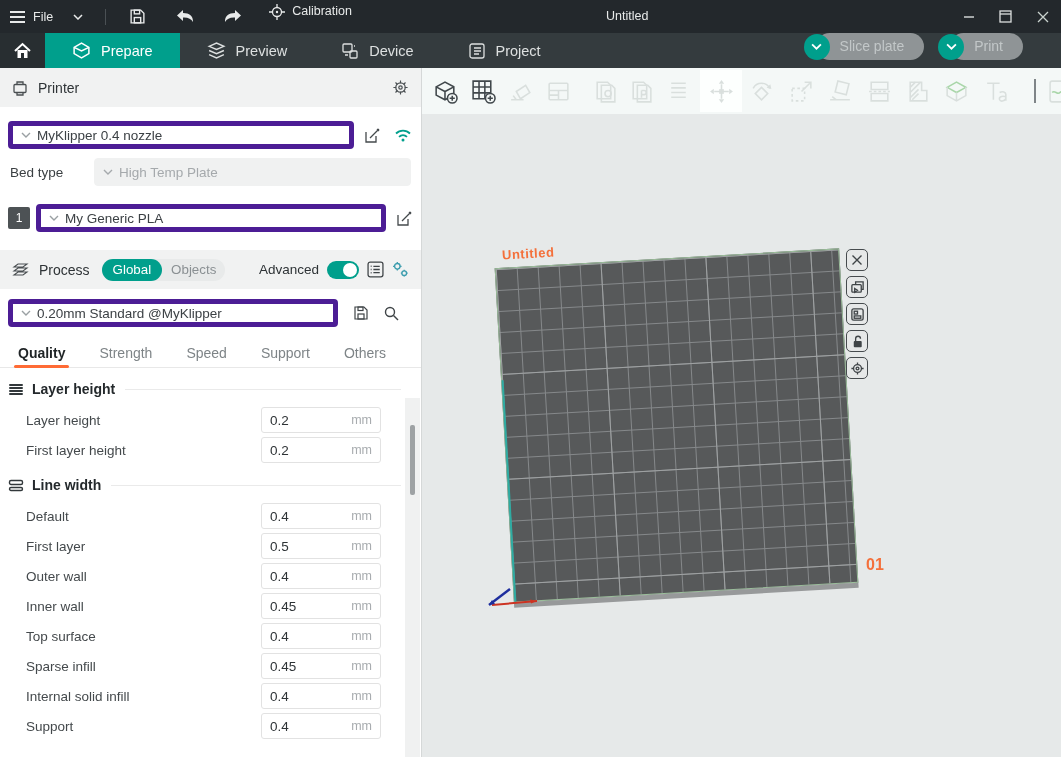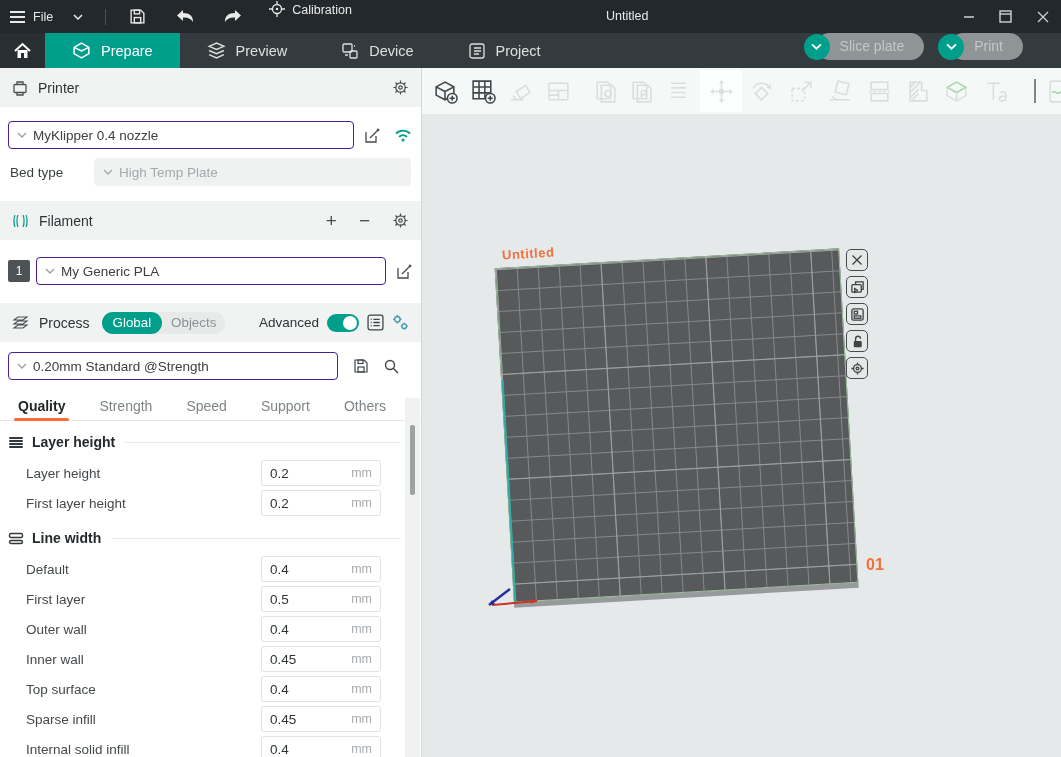--- a/index.html
+++ b/index.html
@@ -17,7 +17,7 @@
   .tb-chev { padding:0 14px; }
   .tb-divider { width:1px; height:16px; background:#4A5054; margin:0 8px; }
   .tb-icbtn { padding:0 15px; height:100%; display:flex; align-items:center; }
-  .calib { display:flex; align-items:flex-end; gap:7px; color:#E8EAEA; font-size:12.5px; padding:16px 12px; height:100%; }
+  .calib { display:flex; align-items:flex-start; gap:7px; color:#E8EAEA; font-size:12.5px; padding:4px 12px; height:100%; }
   .tb-title { position:absolute; left:606px; top:0; height:33px; line-height:33px; font-size:12.5px; color:#E8EAEA; }
   .tb-right { margin-left:auto; display:flex; height:100%; }
   .win-btn { width:37px; height:100%; display:flex; align-items:center; justify-content:center; color:#DCDFDF; font-size:15px; }

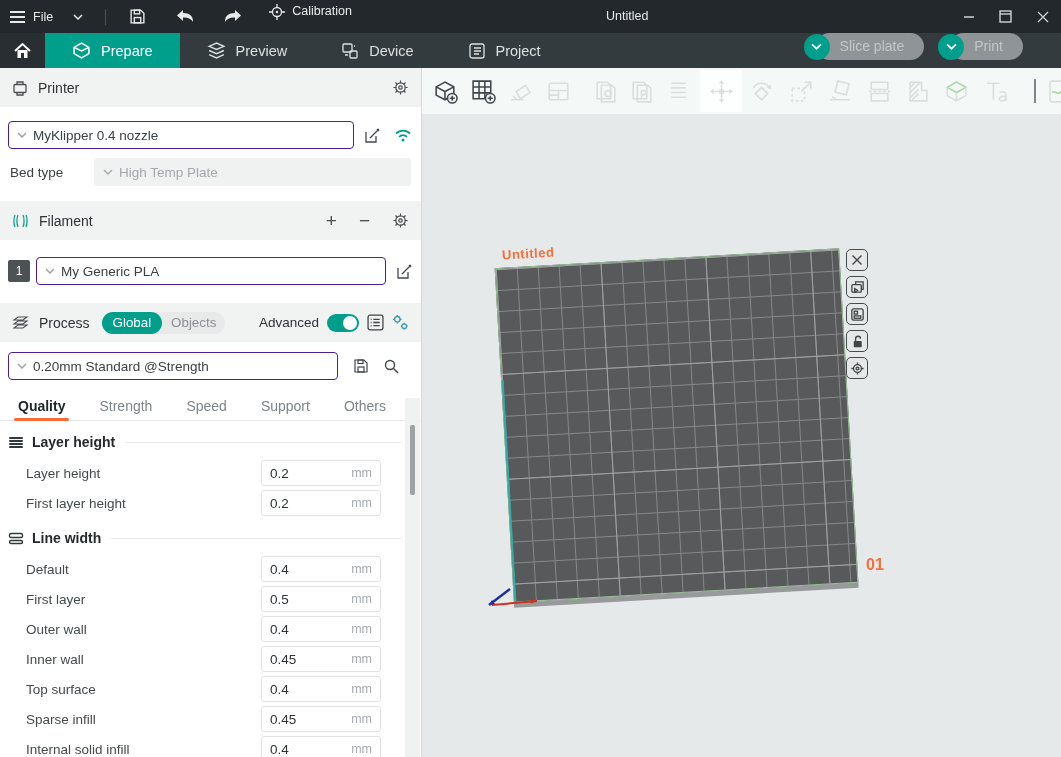--- a/index.html
+++ b/index.html
@@ -39,7 +39,7 @@
   .sh-right { margin-left:auto; display:flex; align-items:center; gap:22px; }
   .plusminus { font-size:19px; color:#4A4F52; line-height:1; }
   .combo-row { display:flex; align-items:center; margin:14px 8px 0 8px; }
-  .combo { display:flex; align-items:center; background:#fff; border:1px solid #4c1d95; border-radius:4px; height:28px; padding:0 8px; font-size:13.5px; color:#3C4145; flex:1; }
+  .combo { display:flex; align-items:center; background:#fff; border:5px solid #4c1d95; border-radius:4px; height:28px; padding:0 8px; font-size:13.5px; color:#3C4145; flex:1; }
   .combo .chev { margin-right:6px; display:flex; }
   .combo.gray { background:#F0F1F1; border:1px solid #F0F1F1; color:#A5A9AC; }
   .row-icons { display:flex; align-items:center; gap:12px; margin-left:10px; }

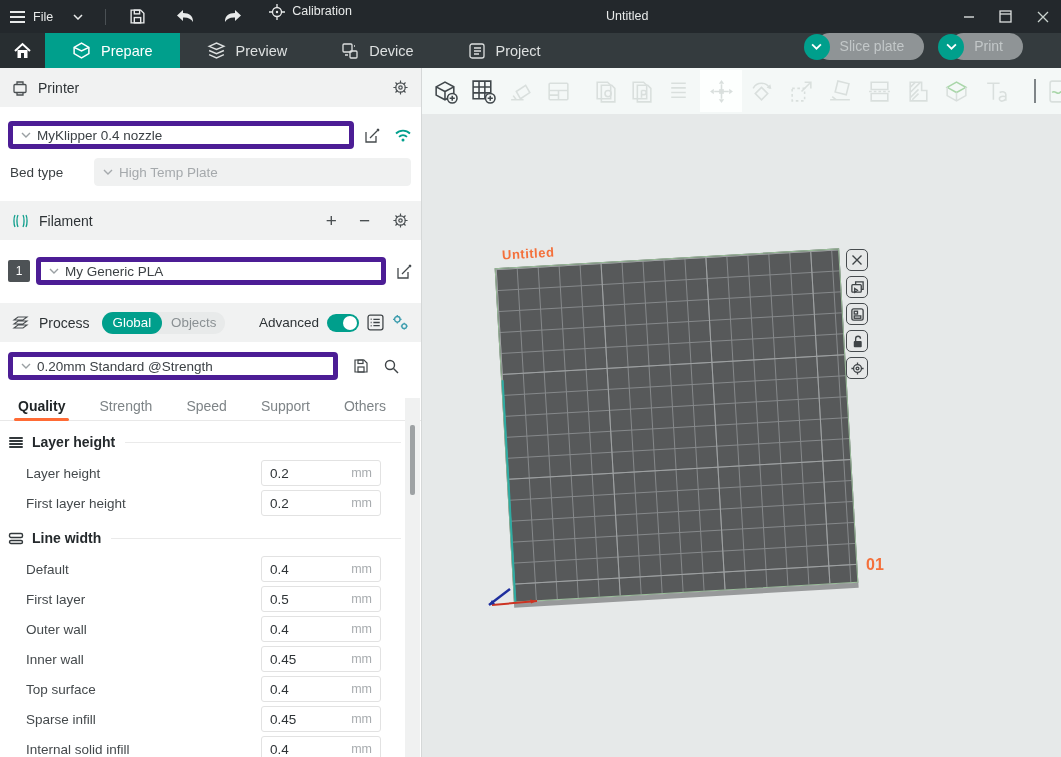--- a/index.html
+++ b/index.html
@@ -284,23 +284,6 @@
     </div>
   </div>
 
-  <div class="section-header mt16">
-    <svg width="17" height="16" viewBox="0 0 17 16">
-        <path d="M3 2C1.6 4.5 1.6 11.5 3 14M6 2c-1.4 2.5-1.4 9.5 0 12M11 2c1.4 2.5 1.4 9.5 0 12M14 2c1.4 2.5 1.4 9.5 0 12" stroke="#0E9E8C" fill="none" stroke-width="1.3"></path>
-      </svg>
-    <span class="section-title">Filament</span>
-    <div class="sh-right">
-      <button class="plusminus">+</button>
-      <button class="plusminus">−</button>
-      <button>
-        <svg width="17" height="17" viewBox="0 0 18 18">
-            <circle cx="9" cy="9" r="5" stroke="#4A4F52" fill="none" stroke-width="1.3"></circle>
-            <circle cx="9" cy="9" r="1.8" stroke="#4A4F52" fill="none" stroke-width="1.3"></circle>
-            <path d="M9 1.5v3M9 13.5v3M1.5 9h3M13.5 9h3M3.7 3.7l2.1 2.1M12.2 12.2l2.1 2.1M14.3 3.7l-2.1 2.1M5.8 12.2l-2.1 2.1" stroke="#4A4F52" stroke-width="1.2"></path>
-          </svg>
-      </button>
-    </div>
-  </div>
 
   <div class="fil-row">
     <span class="fil-badge">1</span>

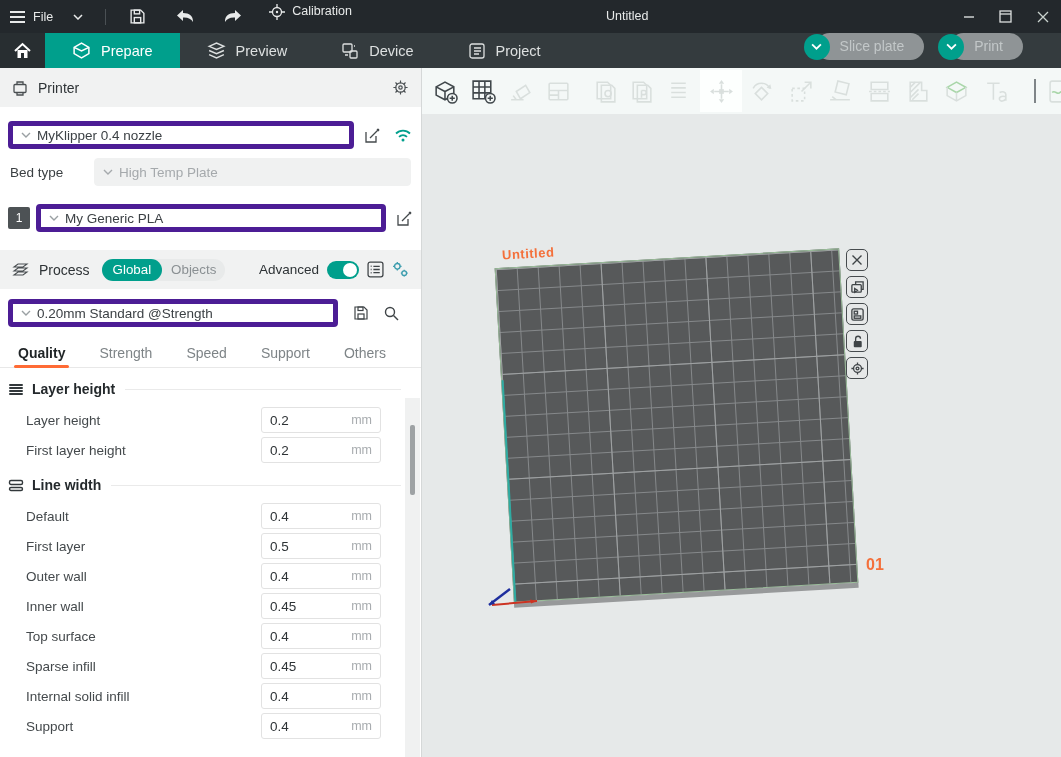--- a/index.html
+++ b/index.html
@@ -342,7 +342,7 @@
             <path d="M1 1l4 4 4-4" stroke="#9AA0A3" stroke-width="1.4" fill="none"></path>
           </svg>
         </span>
-      <span>0.20mm Standard @Strength</span>
+      <span>0.20mm Standard @MyKlipper</span>
     </div>
     <div class="row-icons" style="margin-left:auto; margin-right:14px; gap:14px;">
       <button>

